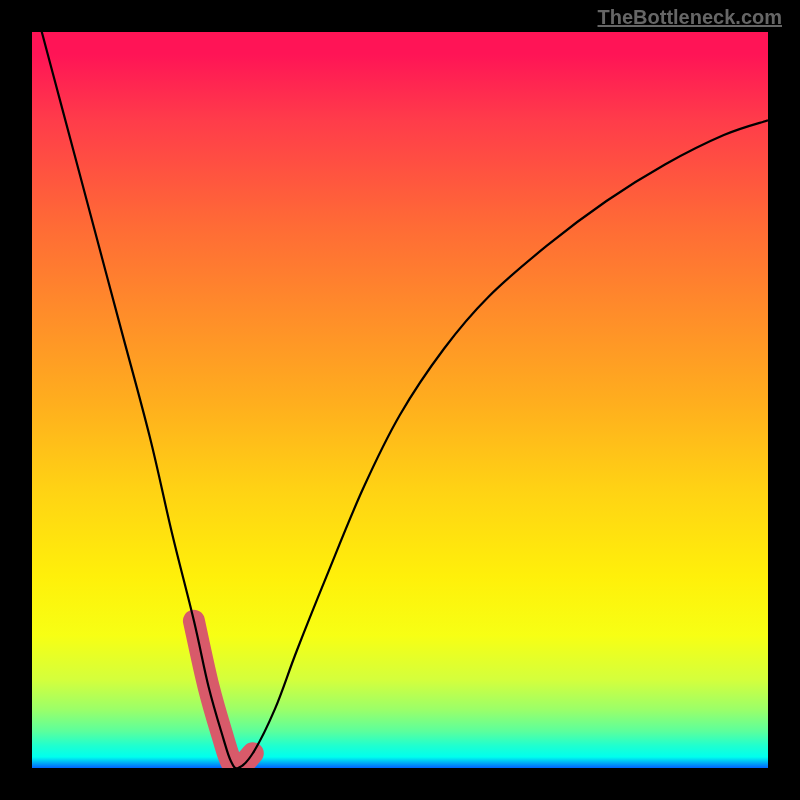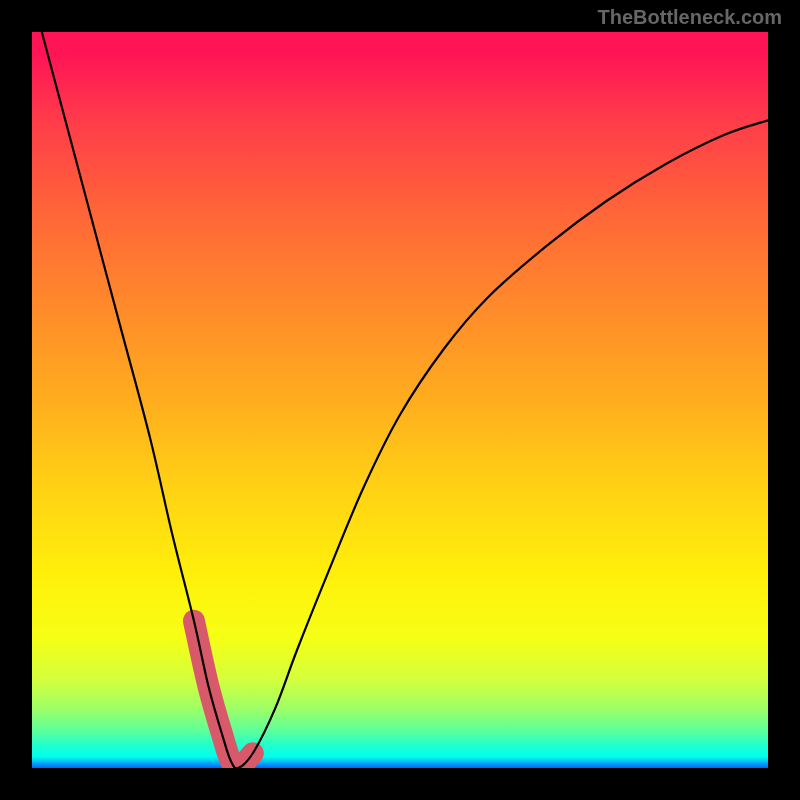--- a/index.html
+++ b/index.html
@@ -18,6 +18,7 @@
       font-size: 20px;
       font-weight: bold;
       z-index: 10;
+      text-decoration: underline;
     }
     .chart-area {
       position: absolute;

